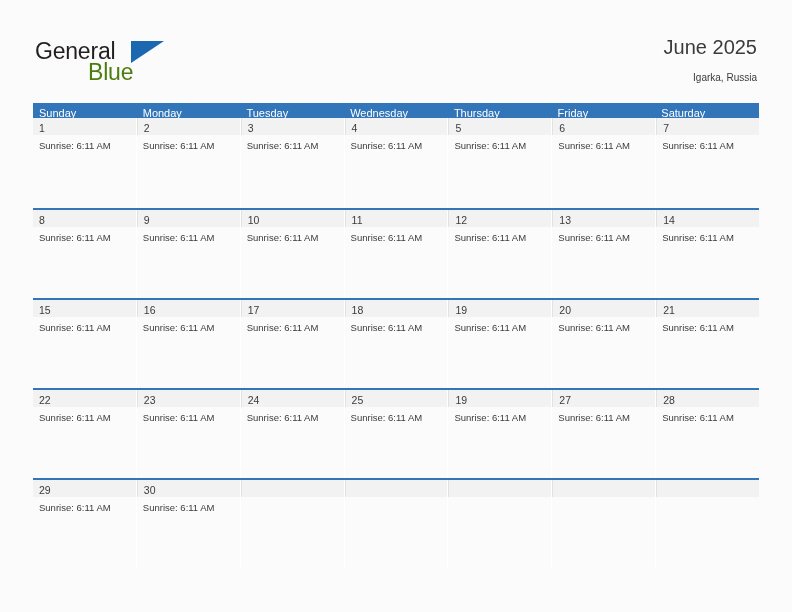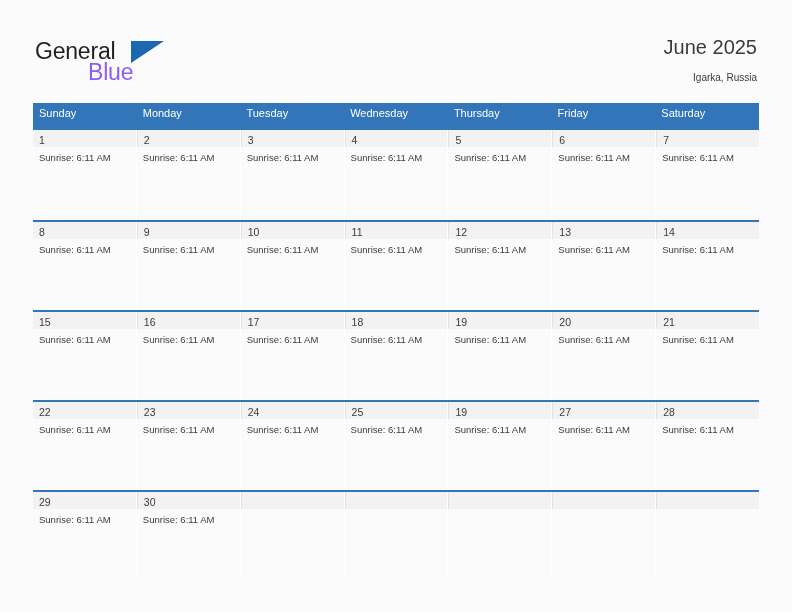--- a/index.html
+++ b/index.html
@@ -50,7 +50,7 @@
     top: 21px;
     font-size: 23px;
     letter-spacing: -0.2px;
-    color: #8b5cf6;
+    color: #4d7c0f;
     font-family: "Liberation Sans", sans-serif;
   }
   .brand-flag {

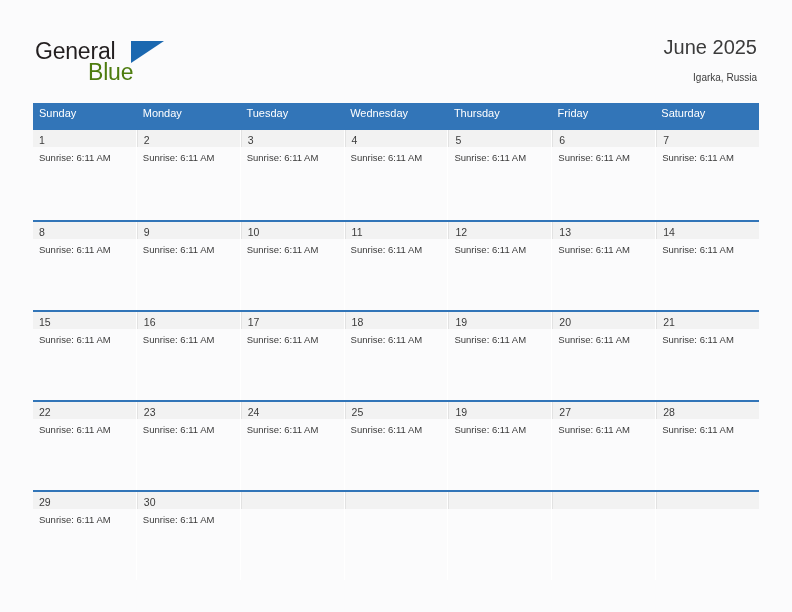--- a/index.html
+++ b/index.html
@@ -94,7 +94,7 @@
   .dow-row {
     display: flex;
     background: #3275b8;
-    height: 27px;
+    height: 15px;
   }
   .dow {
     flex: 1 1 0;

